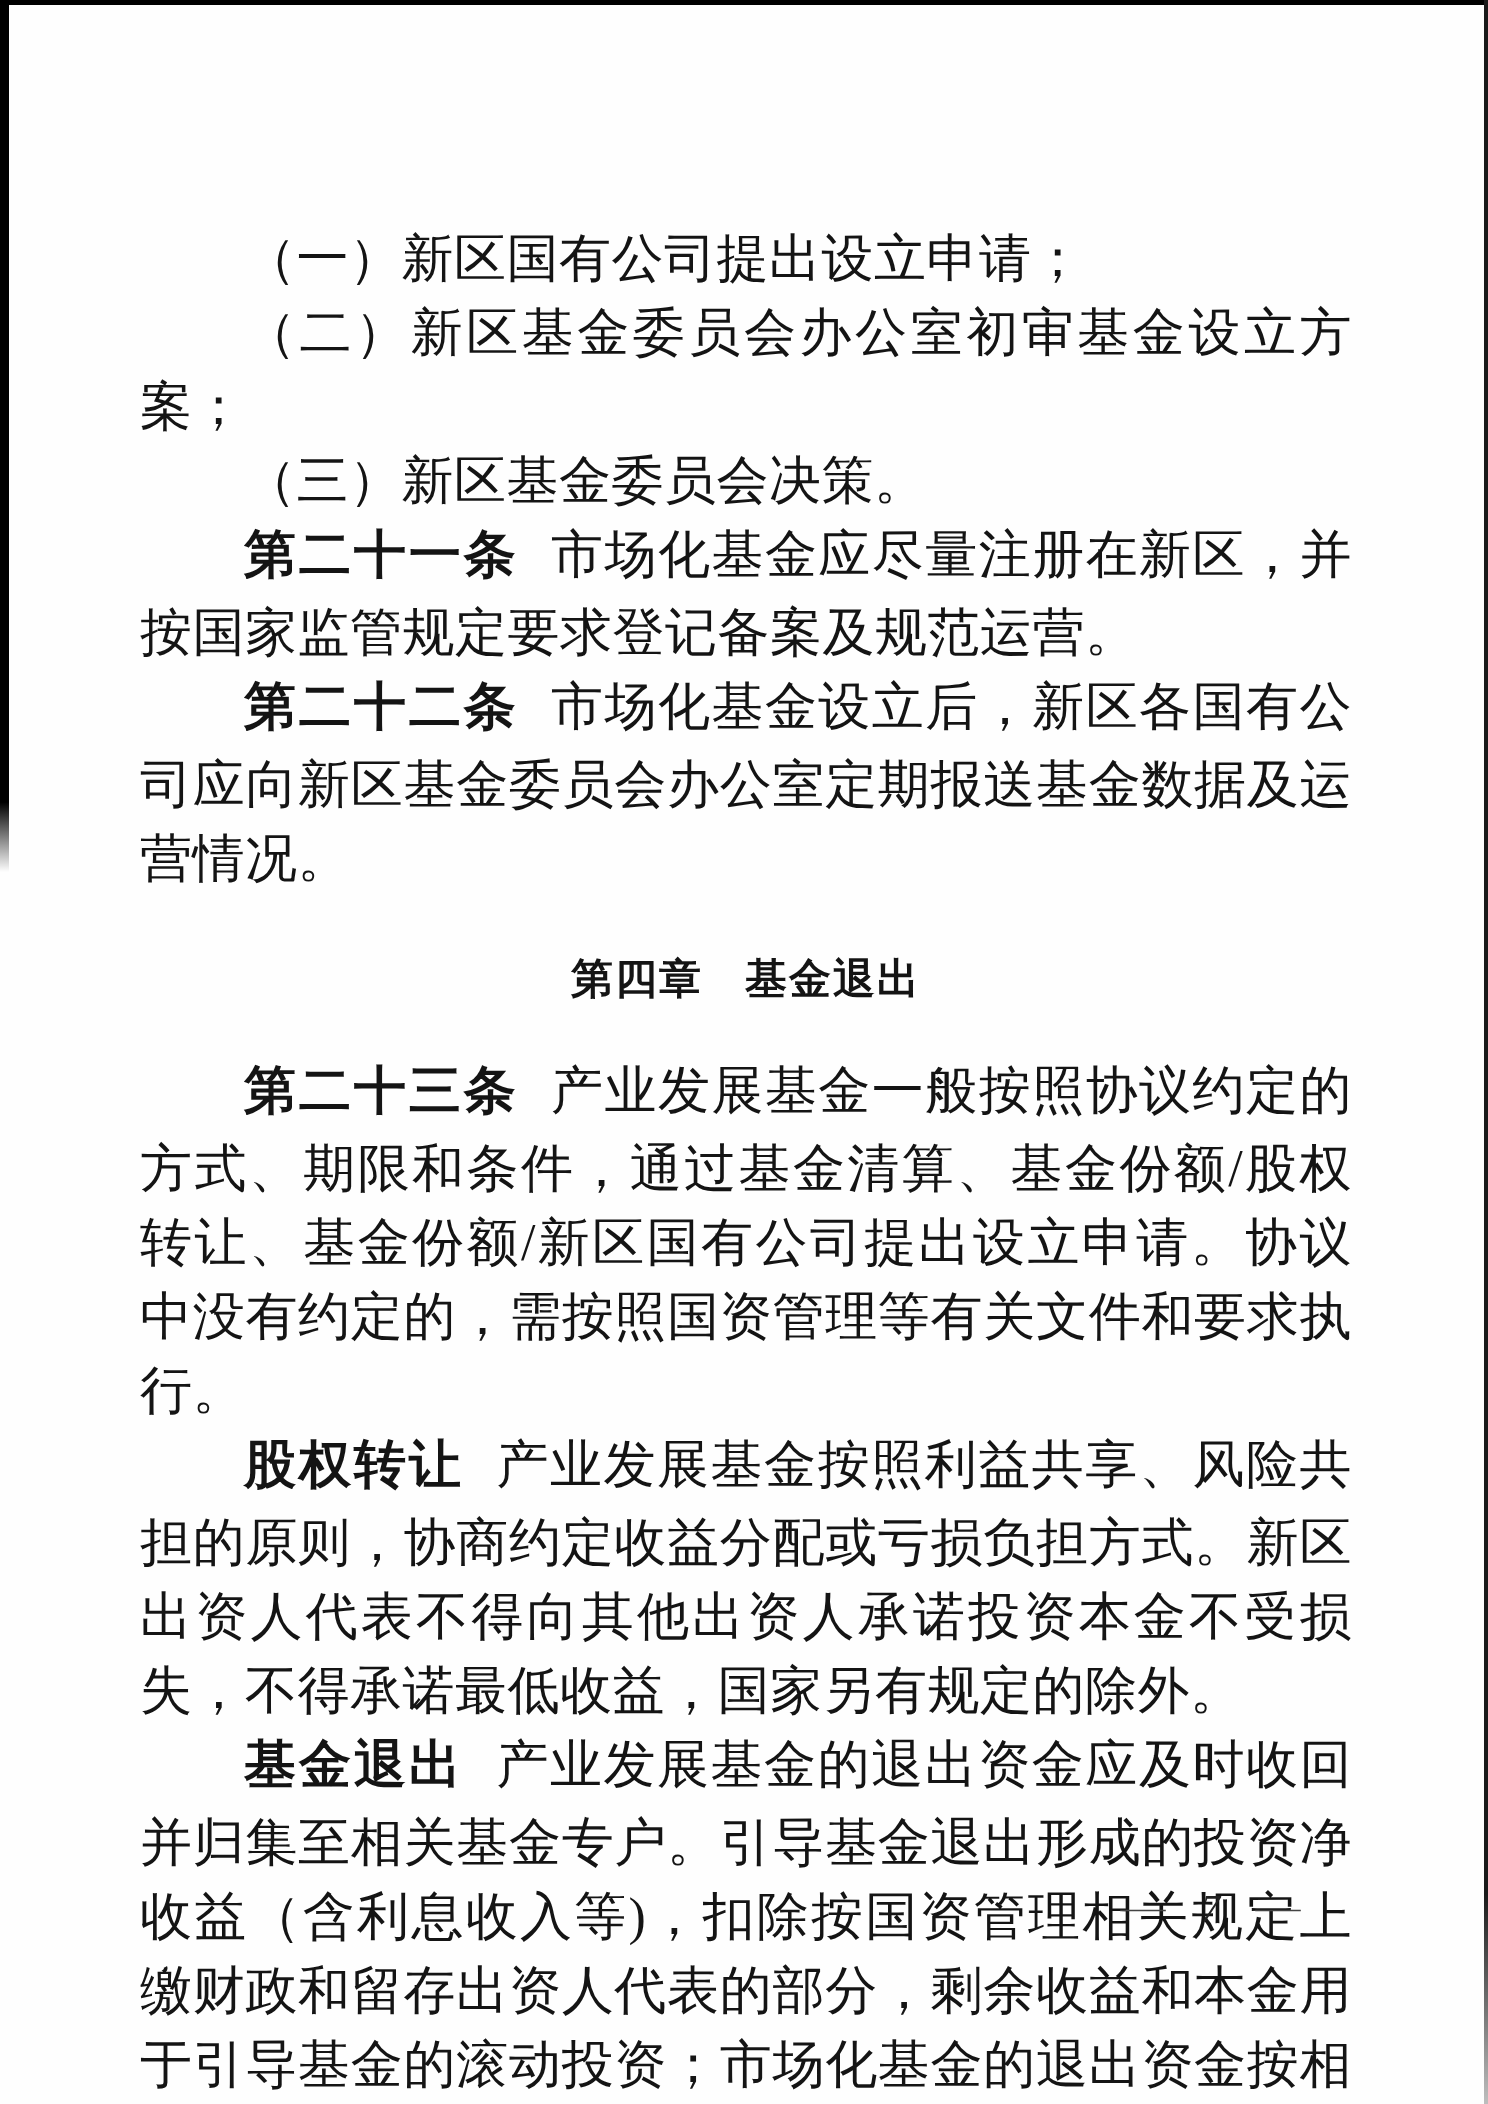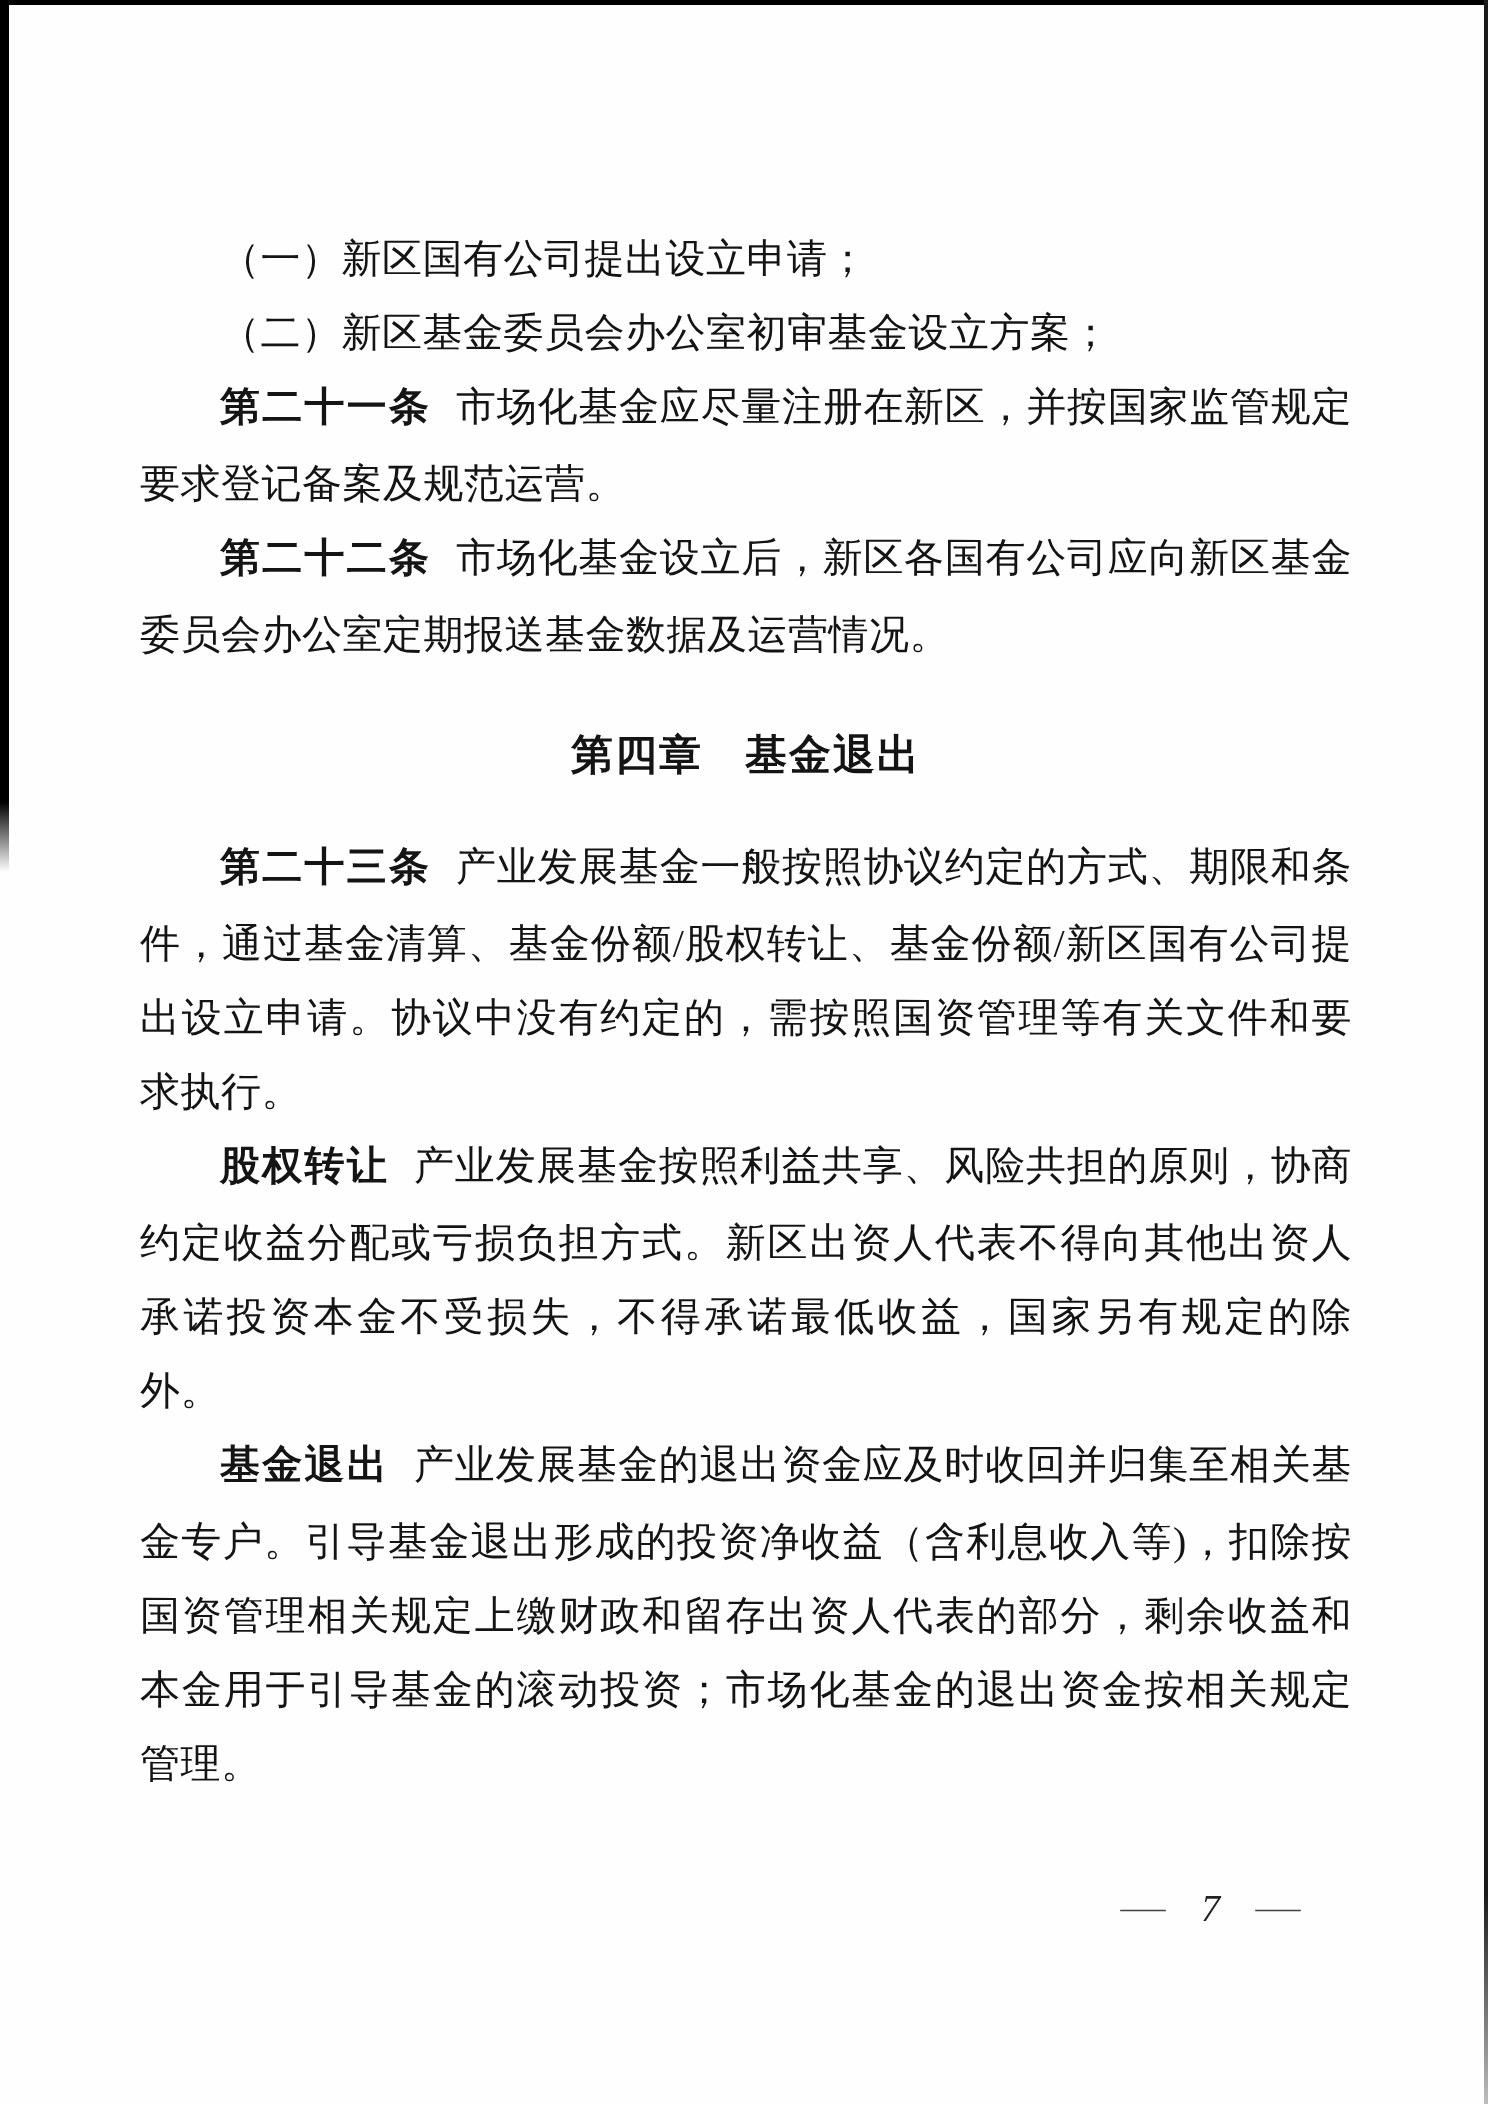--- a/index.html
+++ b/index.html
@@ -43,7 +43,7 @@
   }
   .para {
     margin: 0;
-    font-size: 40px;
+    font-size: 52px;
     line-height: 74px;
     text-indent: 2em;
     text-align: justify;

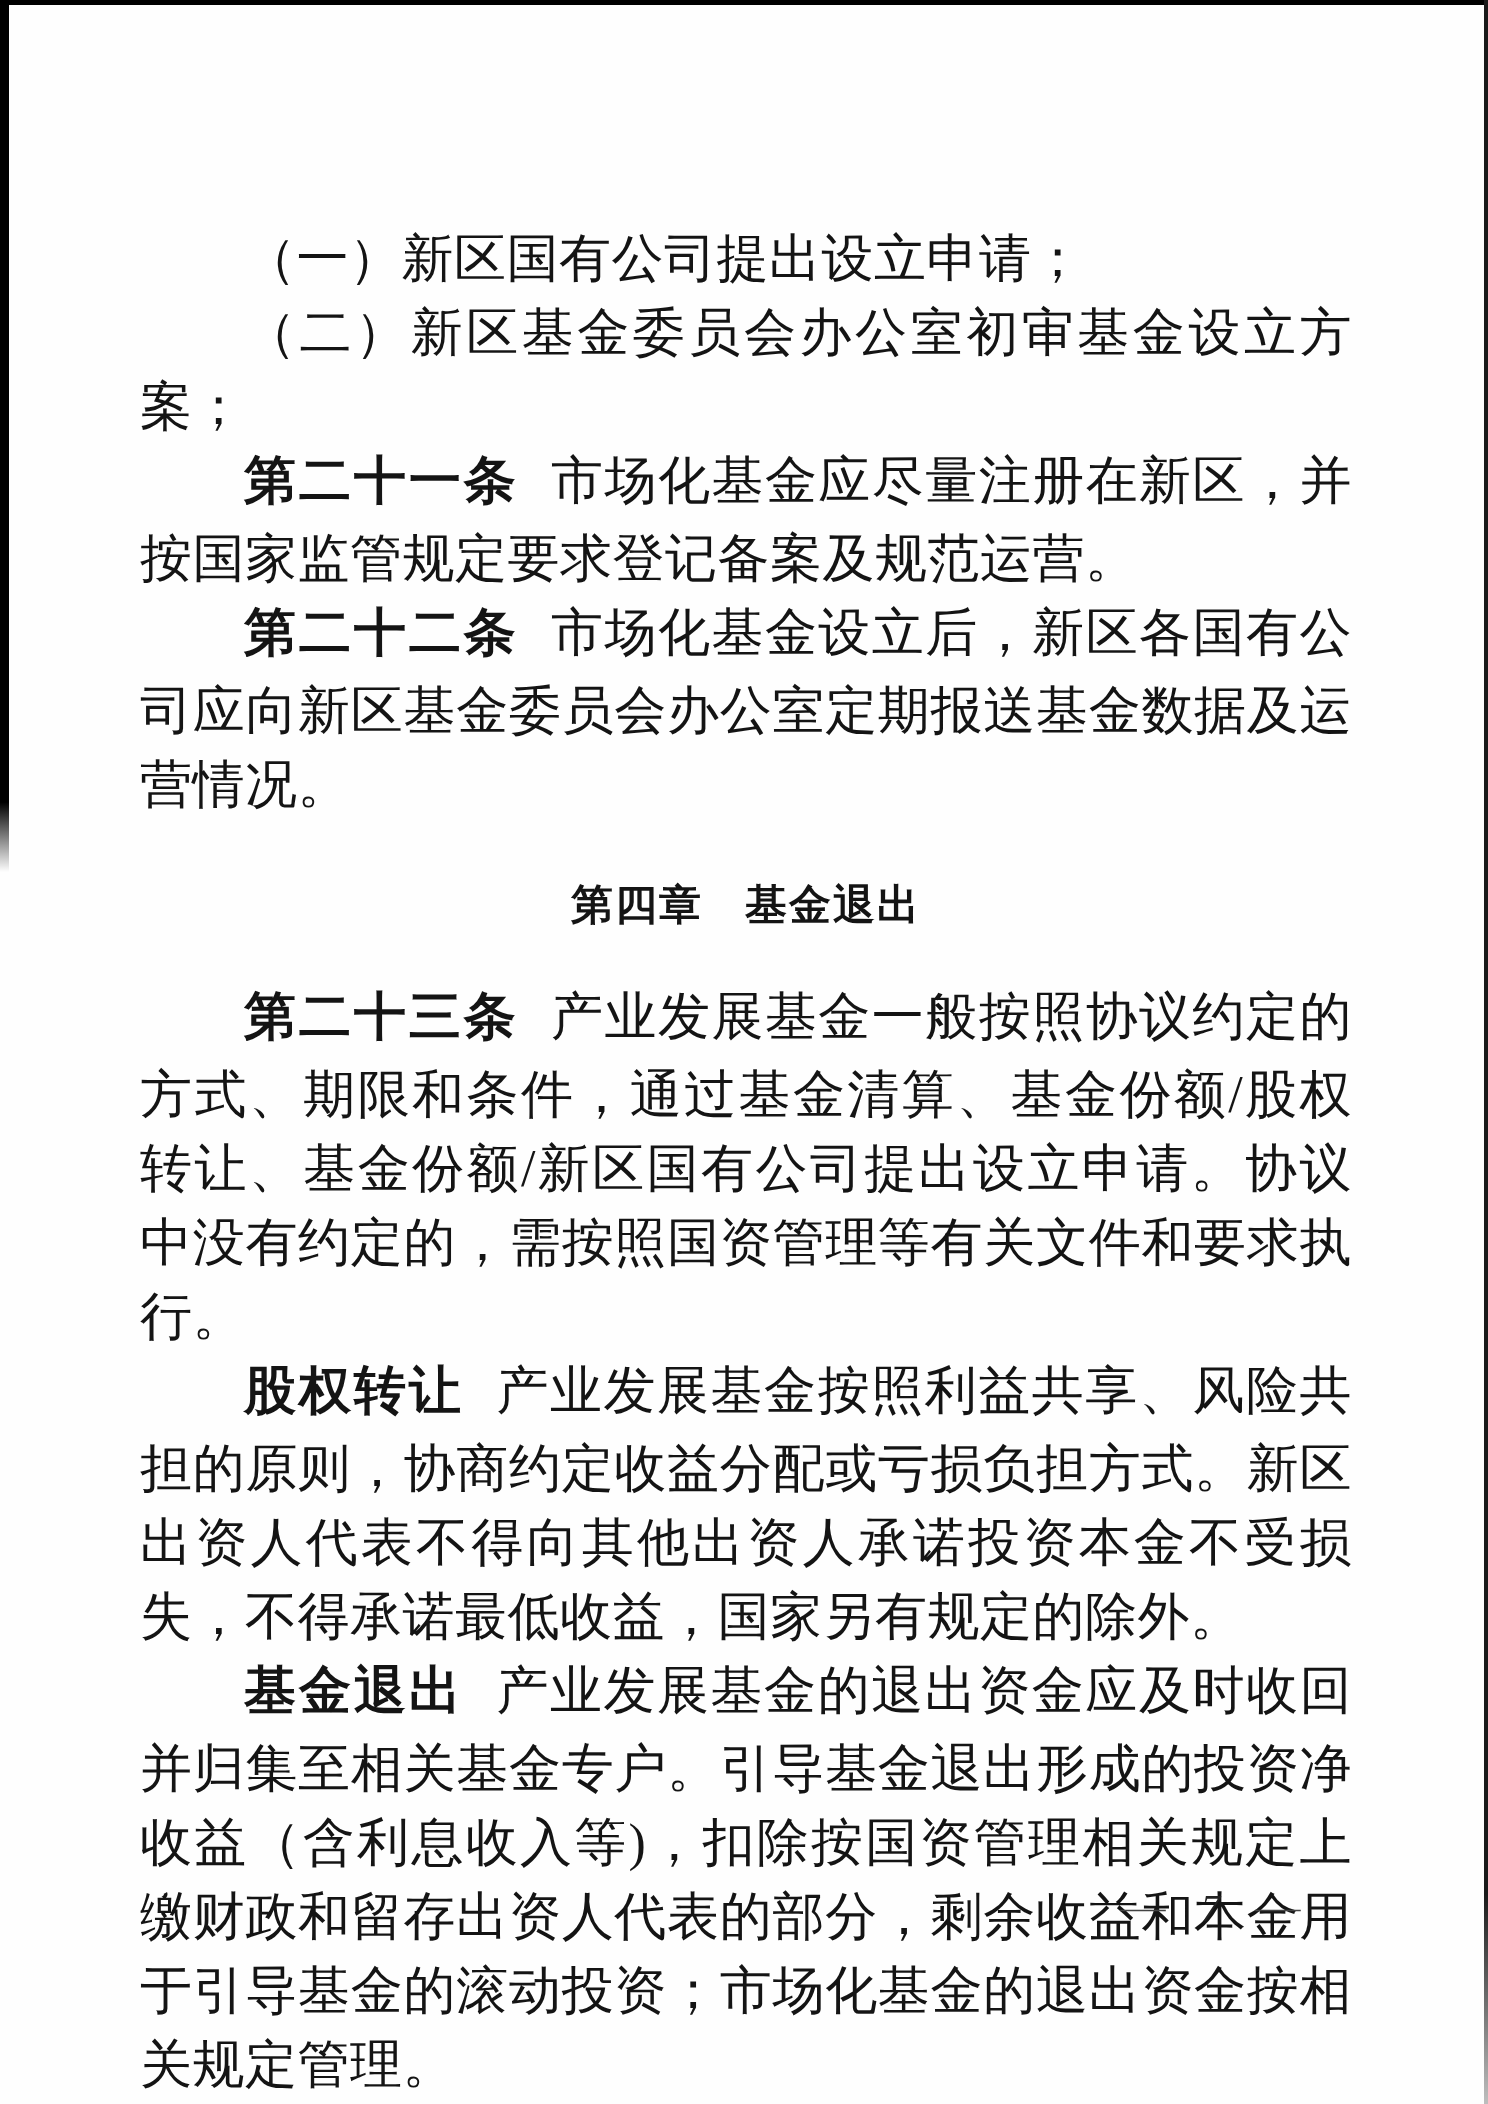--- a/index.html
+++ b/index.html
@@ -105,6 +105,7 @@
 
     <p class="para"><span>（二）新区基金委员会办公室初审基金设立方案；</span></p>
 
+    <p class="para"><span>（三）新区基金委员会决策。</span></p>
 
     <p class="para"><b class="lead">第二十一条</b><span>市场化基金应尽量注册在新区，并按国家监管规定要求登记备案及规范运营。</span></p>
 

